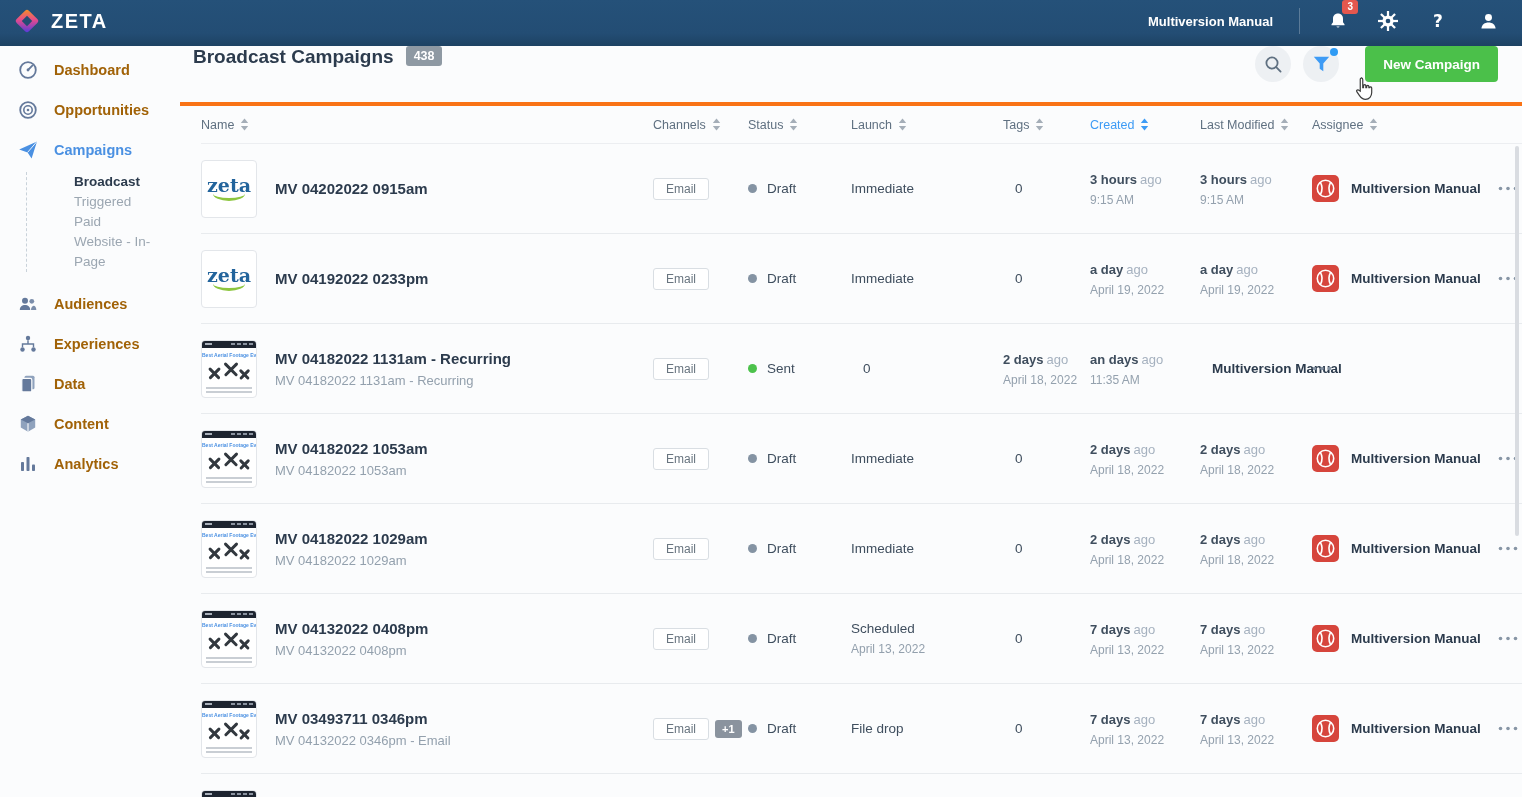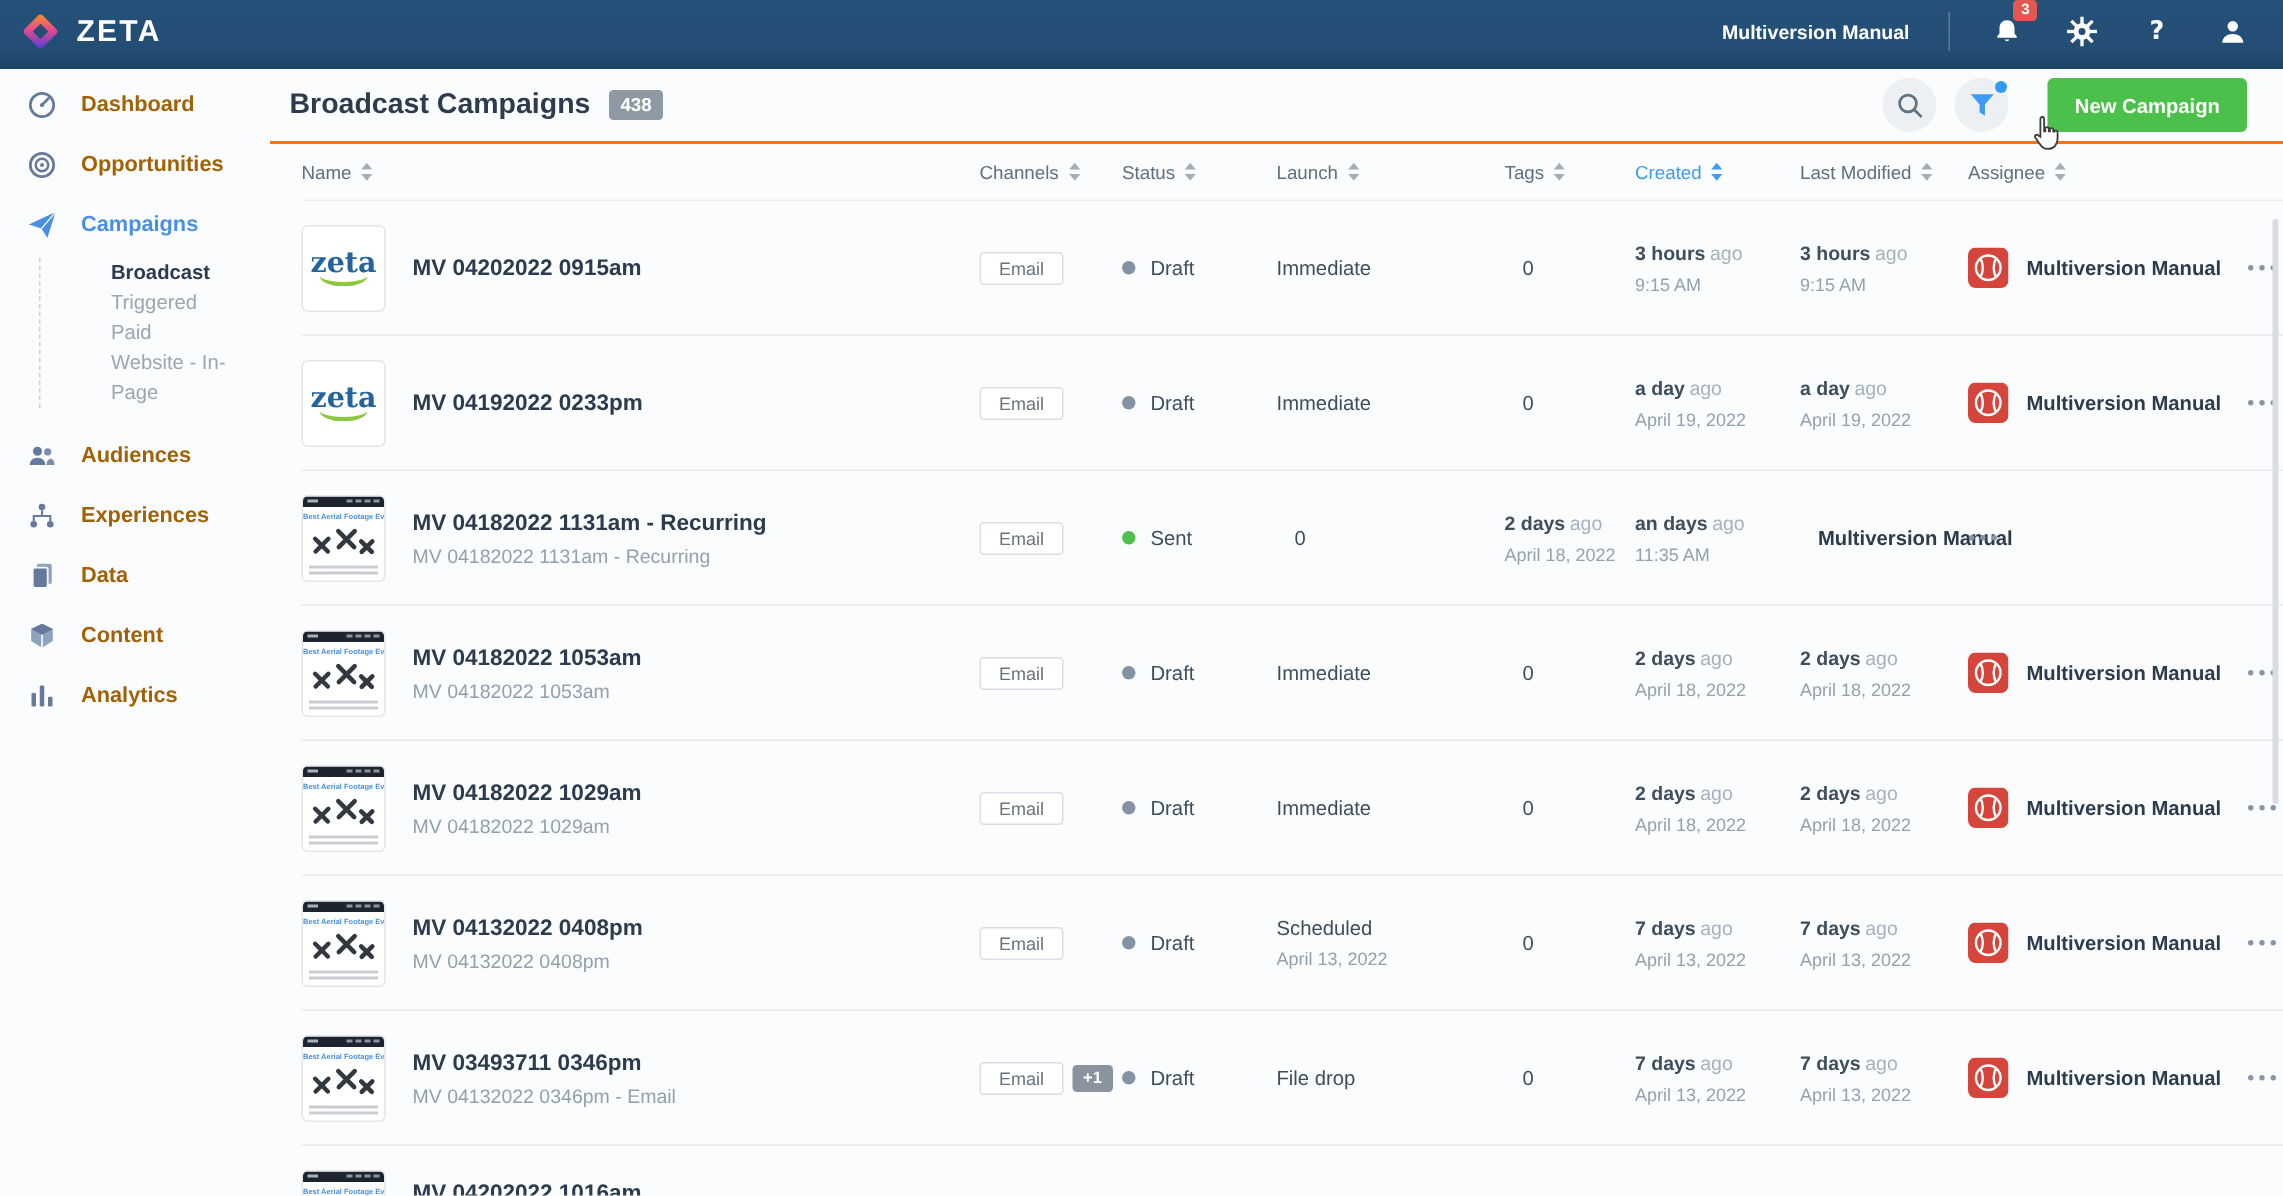--- a/index.html
+++ b/index.html
@@ -35,7 +35,7 @@
   .sicon { width:20px; height:20px; flex:none; }
 
   
-  .page-header { height:50px; display:flex; align-items:center; padding:0 24px 0 13px; border-bottom:2px solid #f97316; }
+  .page-header { height:60px; display:flex; align-items:flex-start; padding:0 24px 0 13px; border-bottom:4px solid #f97316; }
   .page-title { font-size:19px; font-weight:bold; color:#2c3b4d; }
   .count-badge { margin-left:12px; background:#8e99a3; color:#fff; font-size:12.5px; font-weight:bold;
                  padding:3px 8px; border-radius:3px; }

